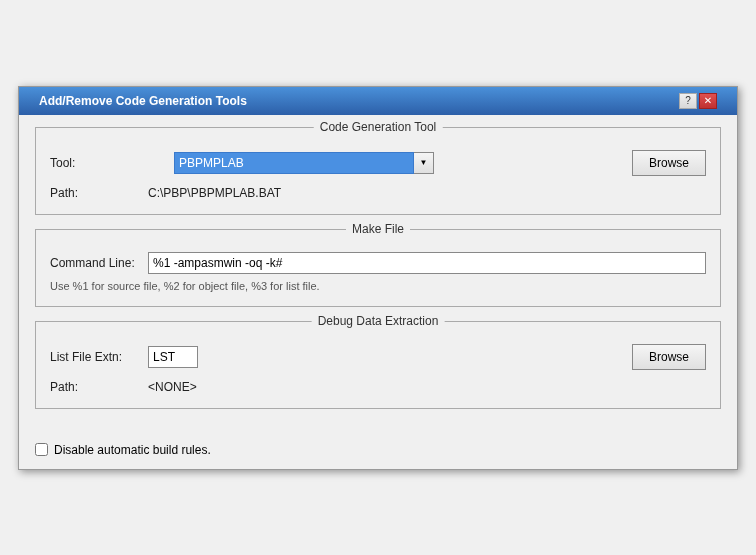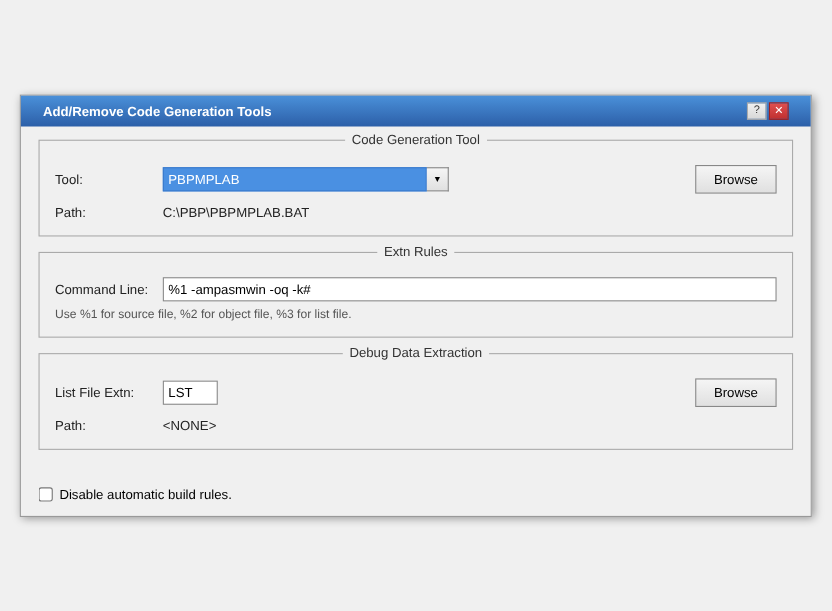--- a/index.html
+++ b/index.html
@@ -110,6 +110,7 @@
       align-items: center;
       gap: 0;
       flex: 1;
+      margin-left: 26px;
     }
 
     .tool-input {

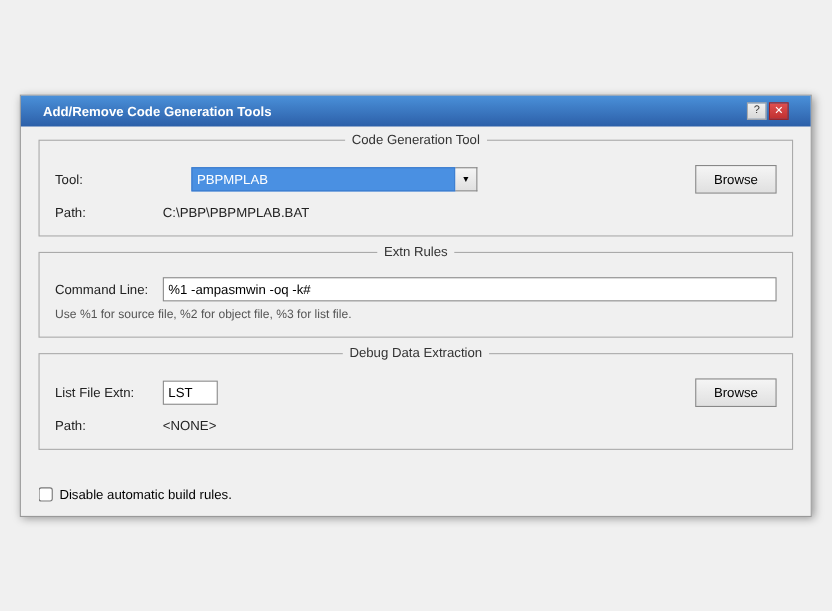--- a/index.html
+++ b/index.html
@@ -265,7 +265,7 @@
     </div>
 
     <div class="group-box">
-      <span class="group-box-title">Extn Rules</span>
+      <span class="group-box-title">Make File</span>
       <div class="group-section">
         <div class="command-row">
           <span class="form-label">Command Line:</span>

